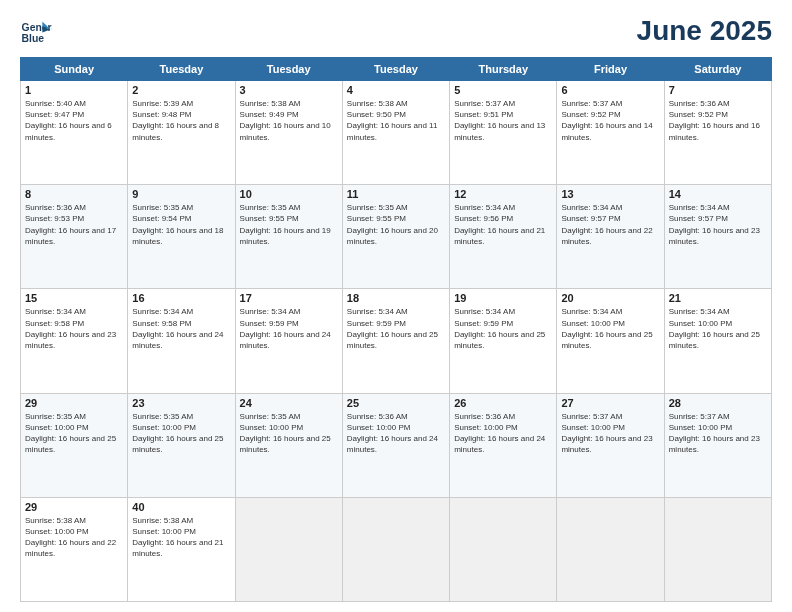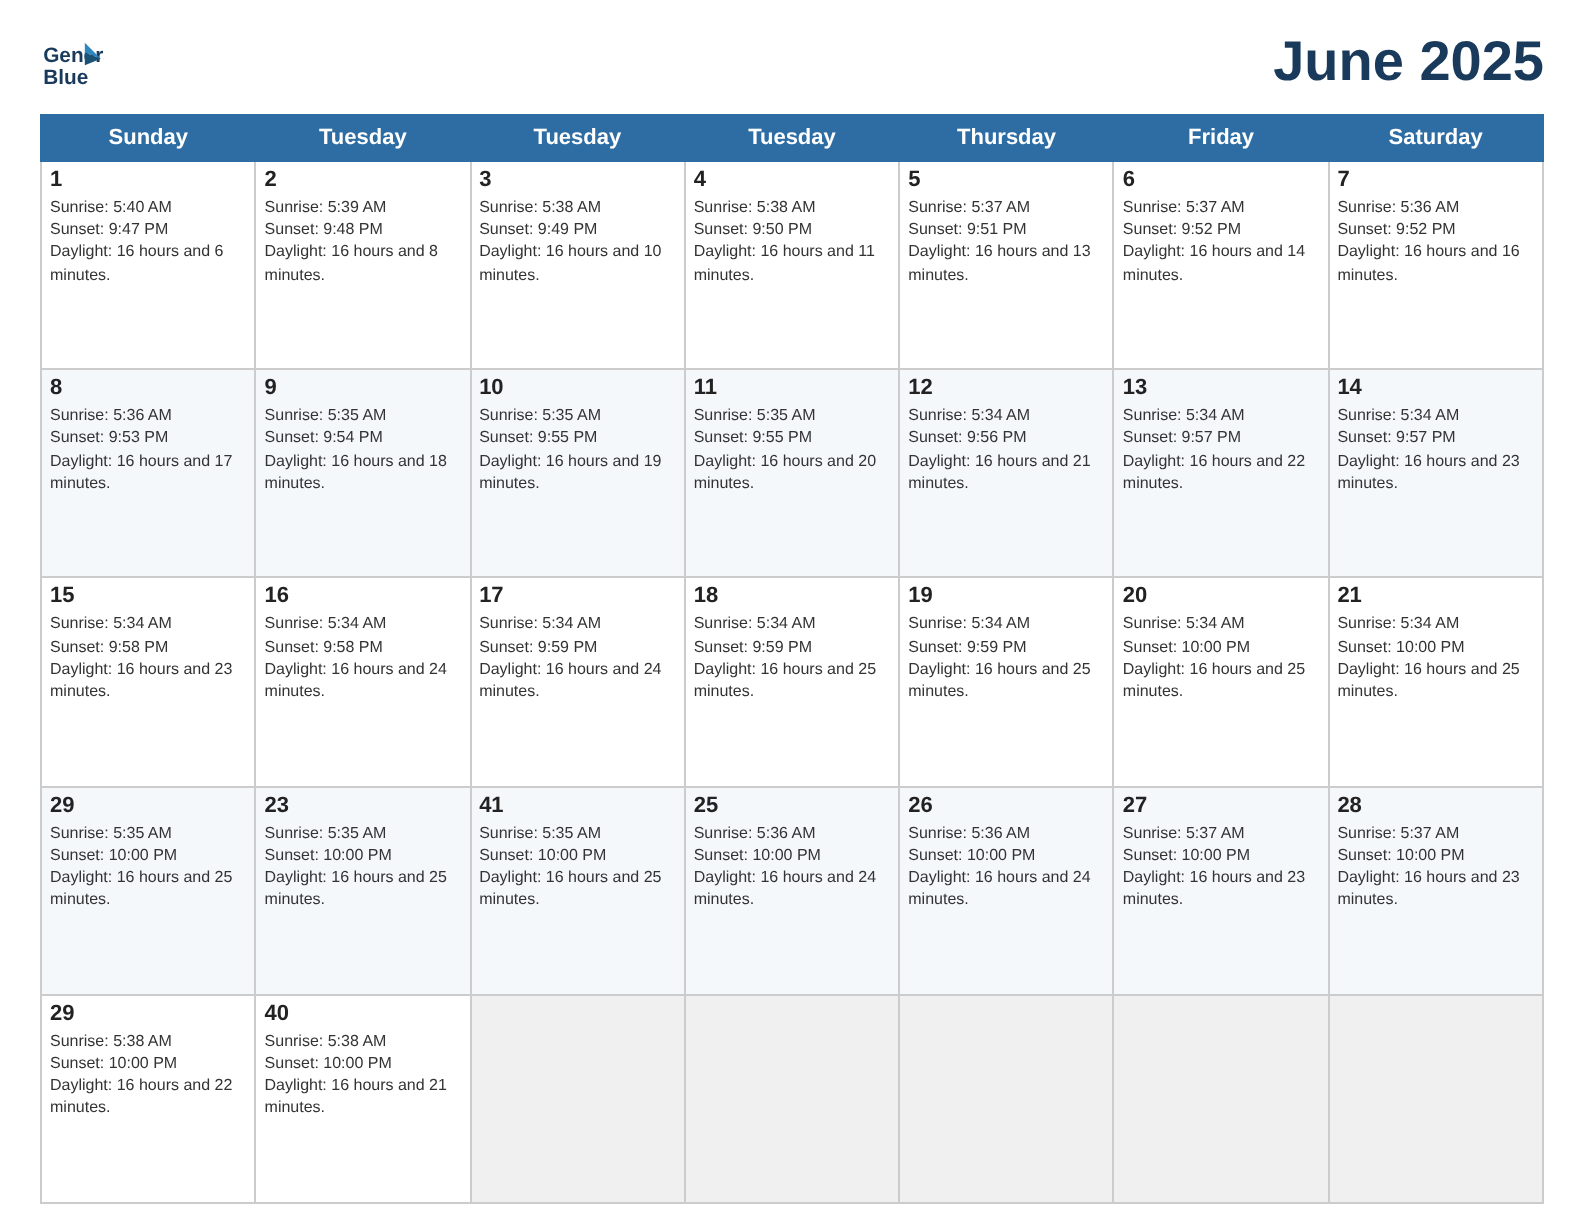--- a/index.html
+++ b/index.html
@@ -220,7 +220,7 @@
             <div class="day-info">Sunrise: 5:35 AM<br>Sunset: 10:00 PM<br>Daylight: 16 hours and 25 minutes.</div>
           </td>
           <td>
-            <span class="day-num">41</span>
+            <span class="day-num">24</span>
             <div class="day-info">Sunrise: 5:35 AM<br>Sunset: 10:00 PM<br>Daylight: 16 hours and 25 minutes.</div>
           </td>
           <td>

